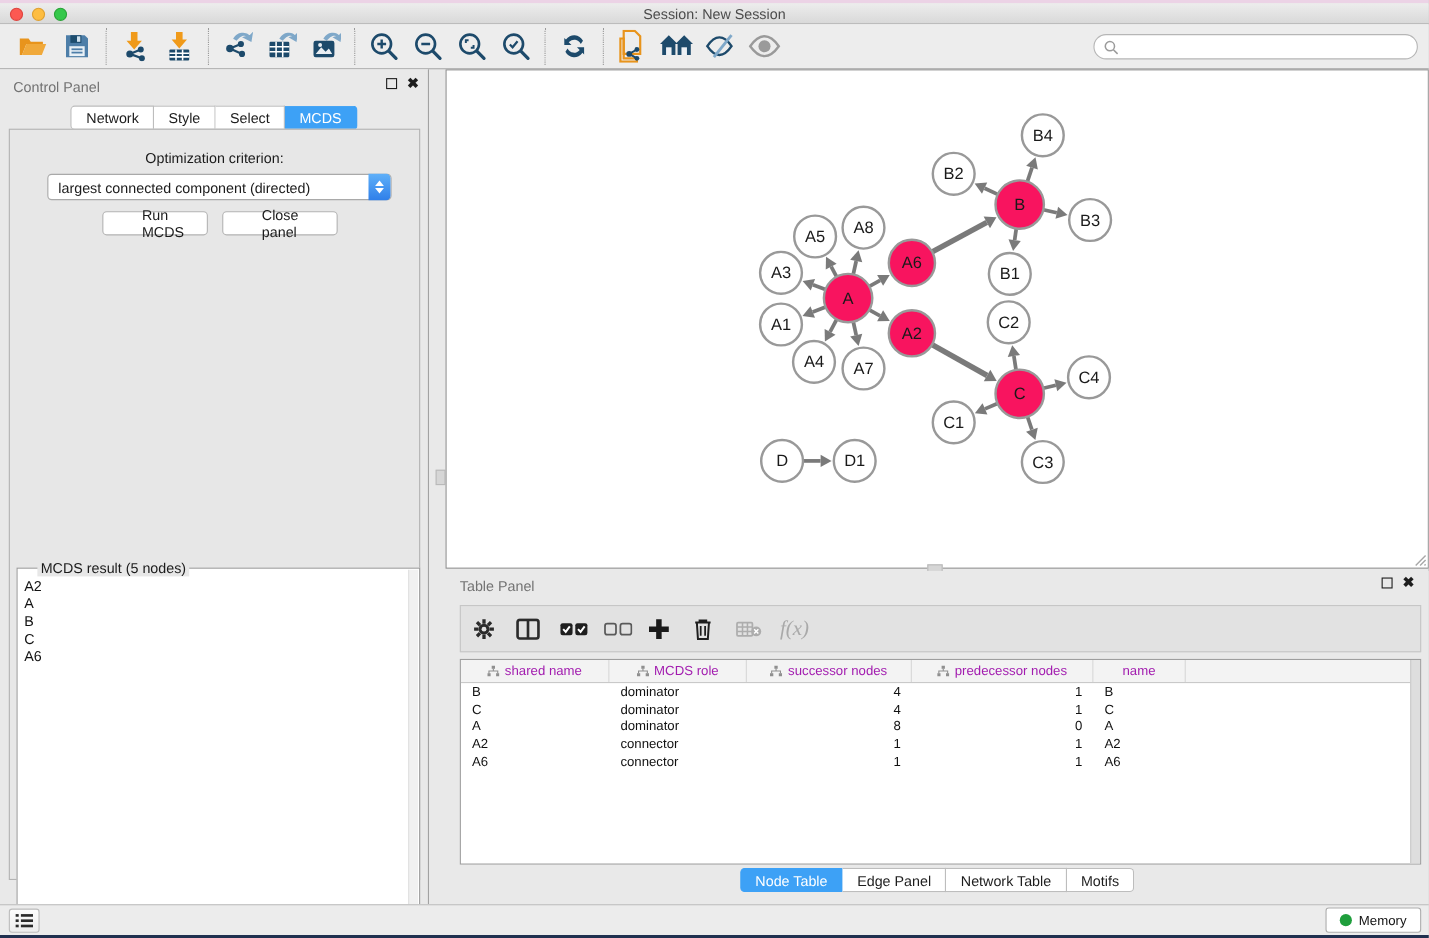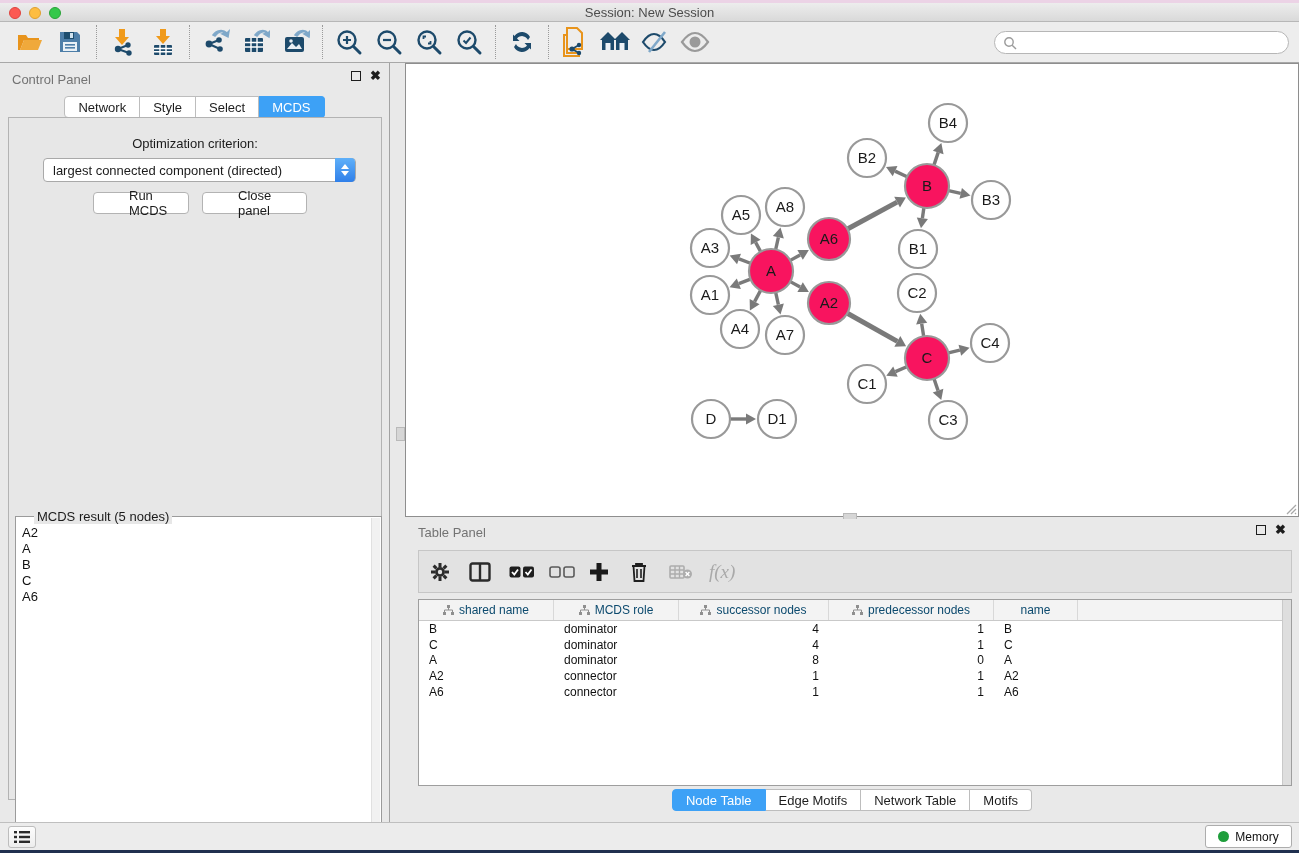--- a/index.html
+++ b/index.html
@@ -118,7 +118,7 @@
   .thead { display:flex; height:21px; background:#f3f3f3; border-bottom:1px solid #c9c9c9; }
   .th {
     display:flex; align-items:center; justify-content:center; gap:5px;
-    font-size:12px; color:#0c4a6e; border-right:1px solid #d8d8d8; height:100%;
+    font-size:12px; color:#a21caf; border-right:1px solid #d8d8d8; height:100%;
   }
   .trow { display:flex; height:15.7px; align-items:center; }
   .td { font-size:12px; color:#111; padding:0 10px; overflow:hidden; white-space:nowrap; }

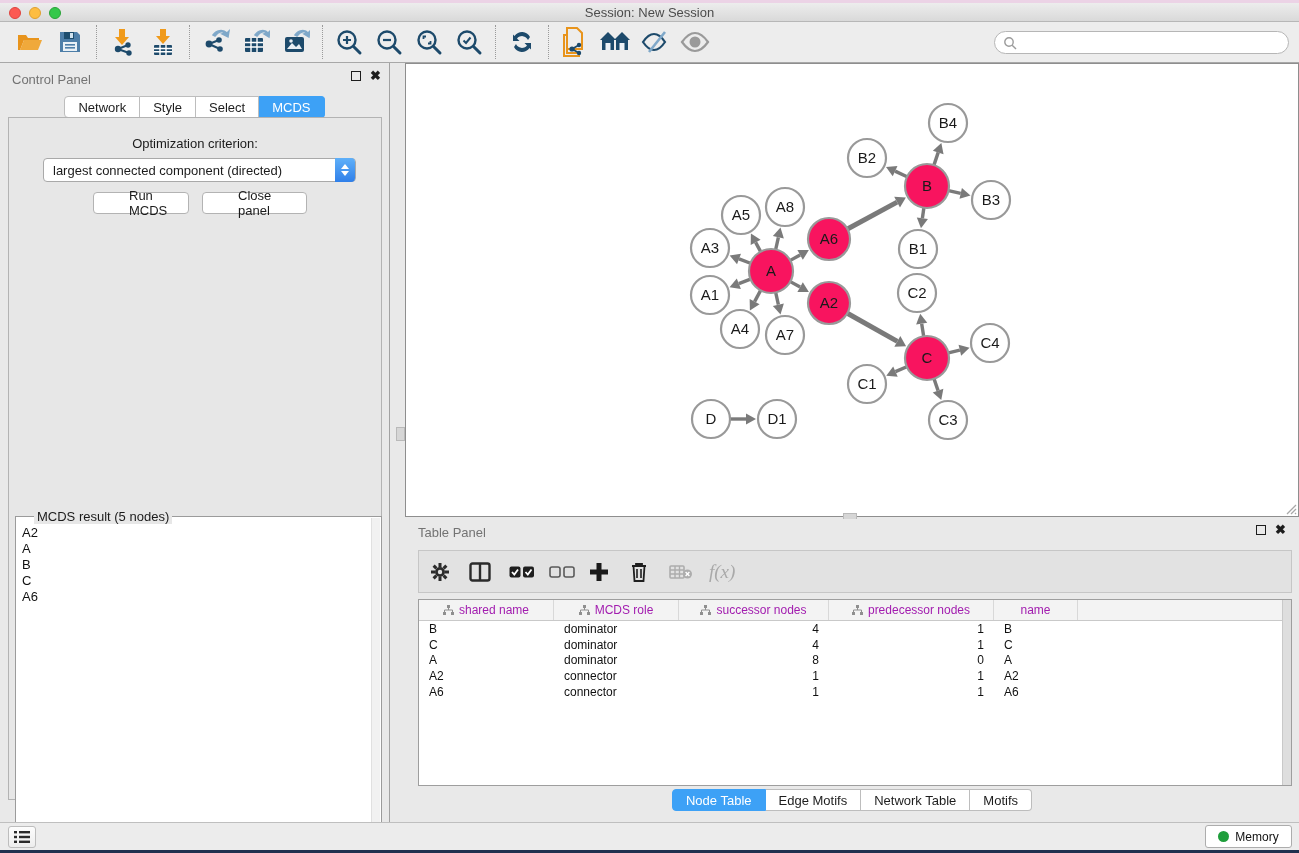--- a/index.html
+++ b/index.html
@@ -637,7 +637,7 @@
     <div class="tp-tabs">
       <div class="seg" id="tp-tabs-seg">
           <div class="seg-btn active">Node Table</div>
-          <div class="seg-btn">Edge Motifs</div>
+          <div class="seg-btn">Edge Panel</div>
           <div class="seg-btn">Network Table</div>
           <div class="seg-btn">Motifs</div>
         </div>

